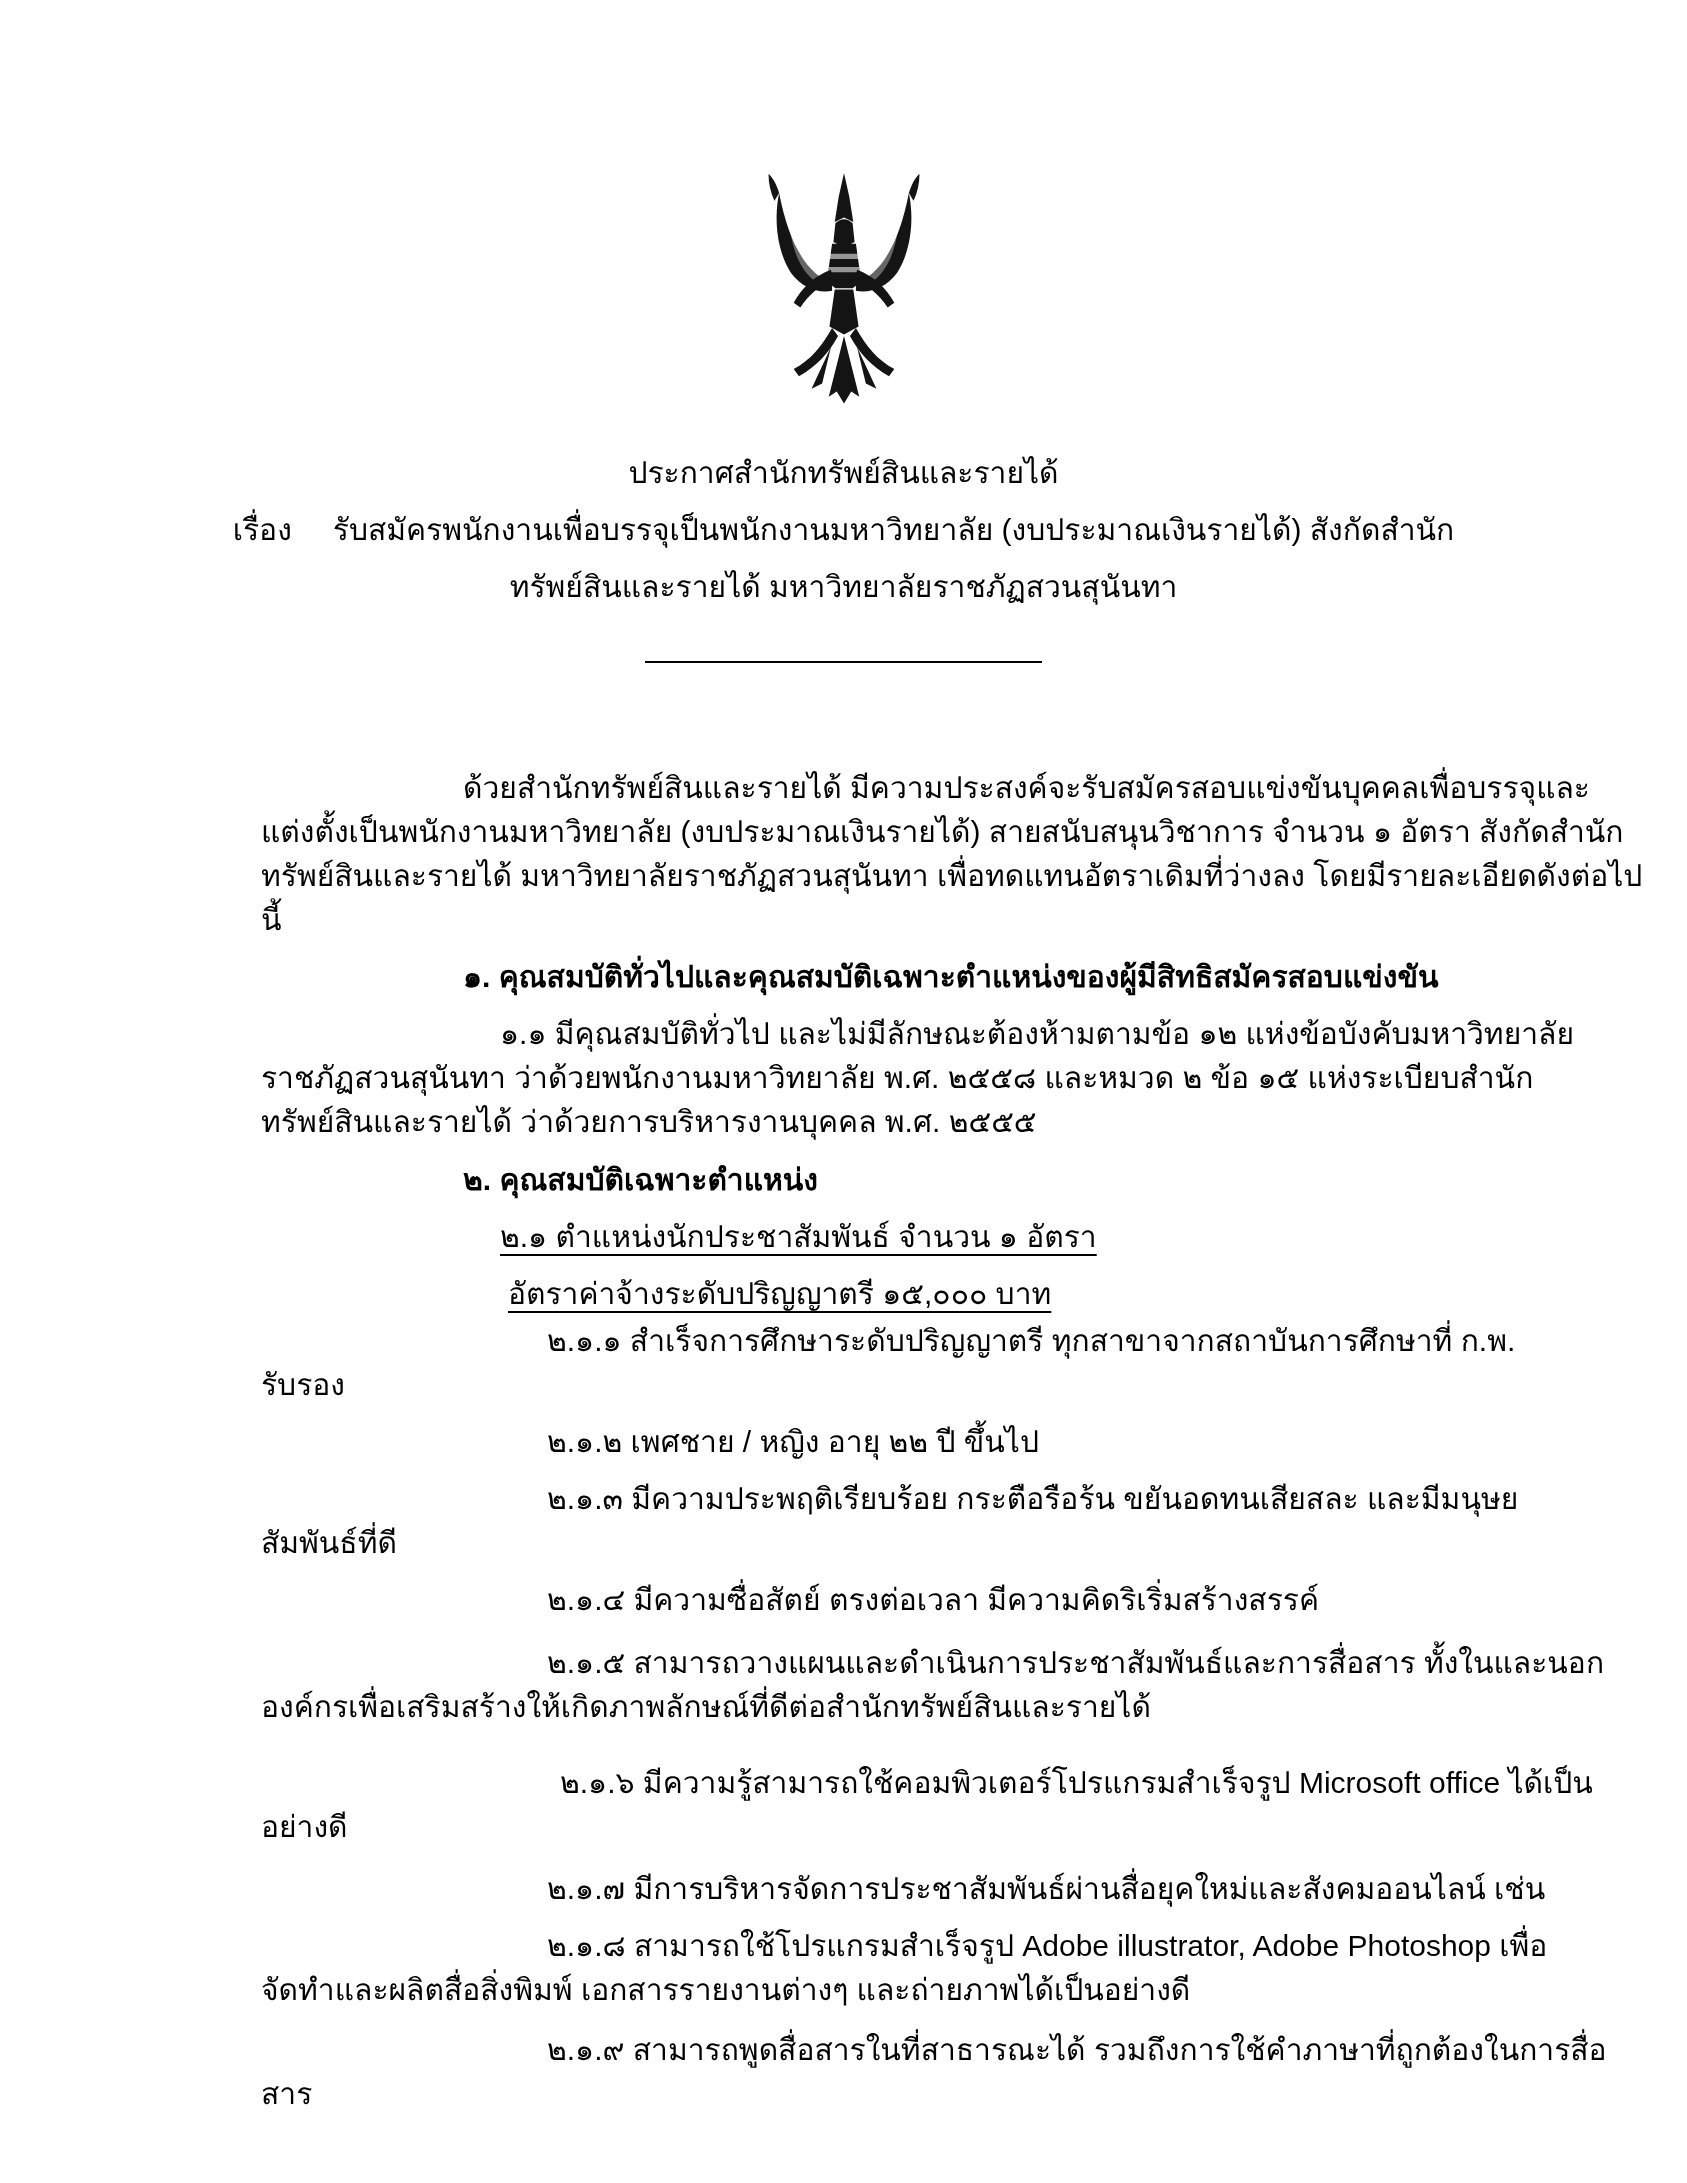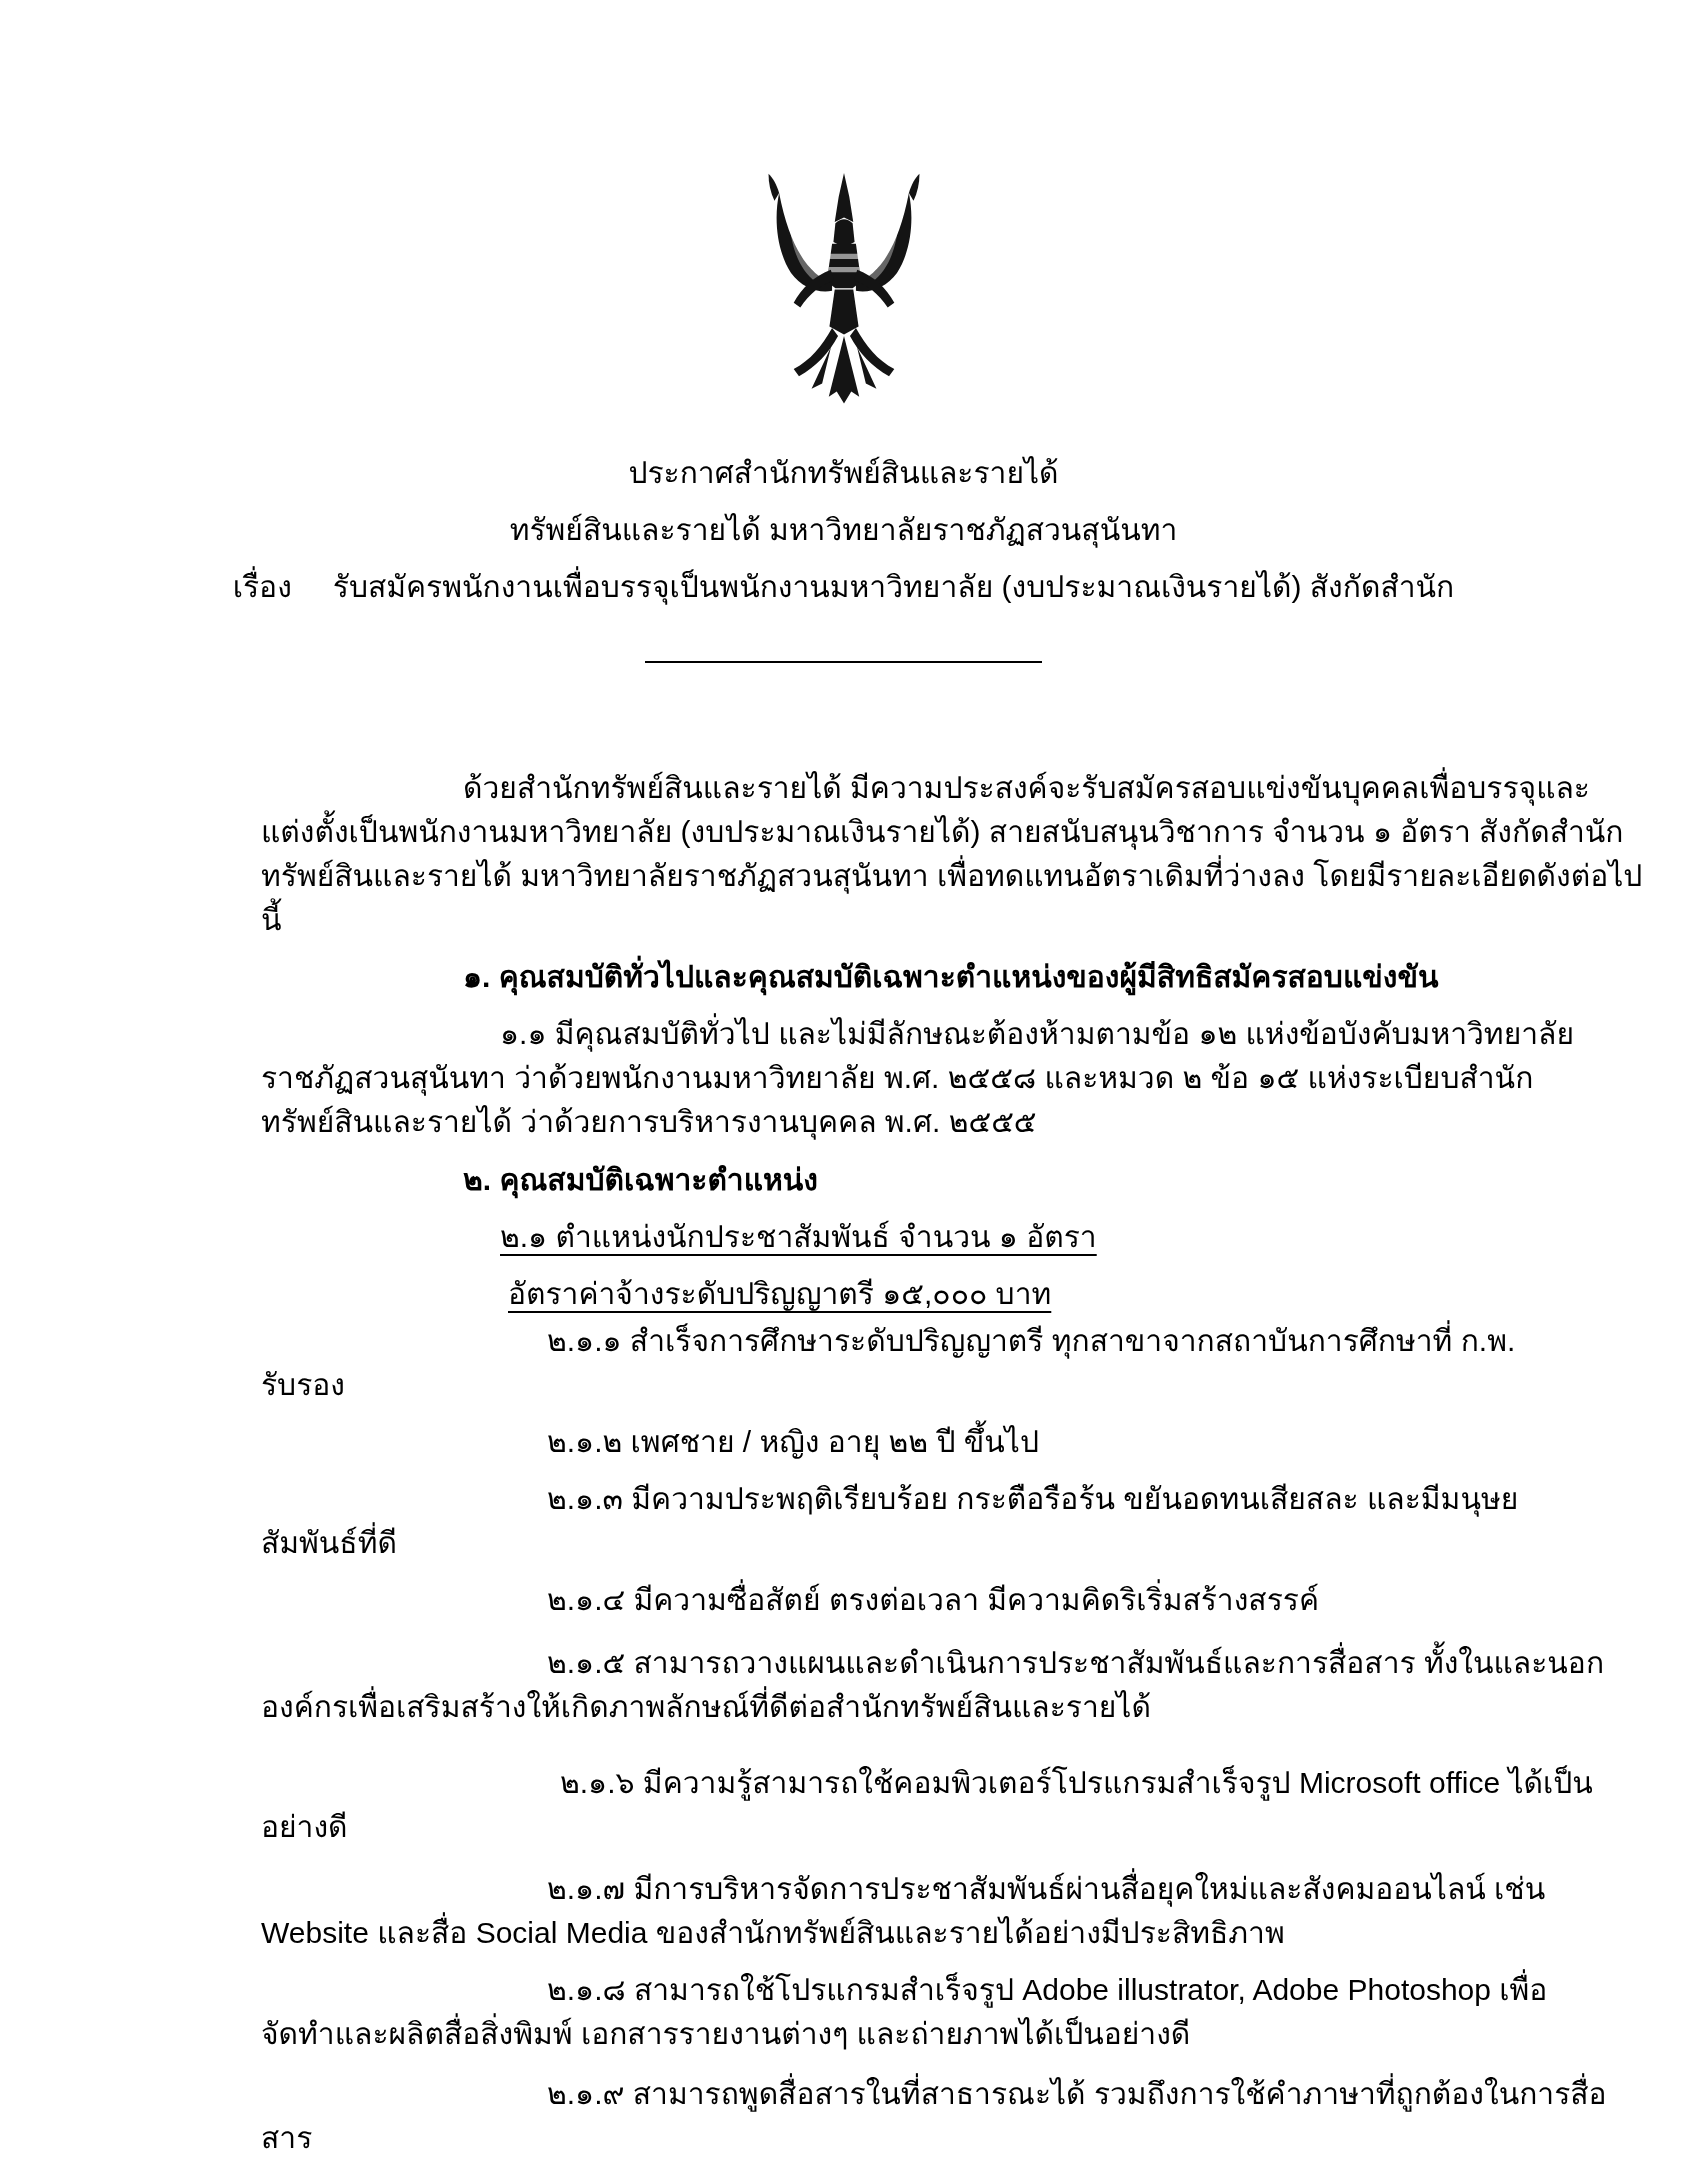--- a/index.html
+++ b/index.html
@@ -95,10 +95,10 @@
 
   <div class="title-block">
     <div class="ttl">ประกาศสำนักทรัพย์สินและรายได้</div>
-    <div>ทรัพย์สินและรายได้ มหาวิทยาลัยราชภัฏสวนสุนันทา</div>
     <div>
       <span>เรื่อง</span><span class="subject-gap"></span><span>รับสมัครพนักงานเพื่อบรรจุเป็นพนักงานมหาวิทยาลัย (งบประมาณเงินรายได้) สังกัดสำนัก</span>
     </div>
+    <div>ทรัพย์สินและรายได้ มหาวิทยาลัยราชภัฏสวนสุนันทา</div>
   </div>
 
   <div class="divider"></div>

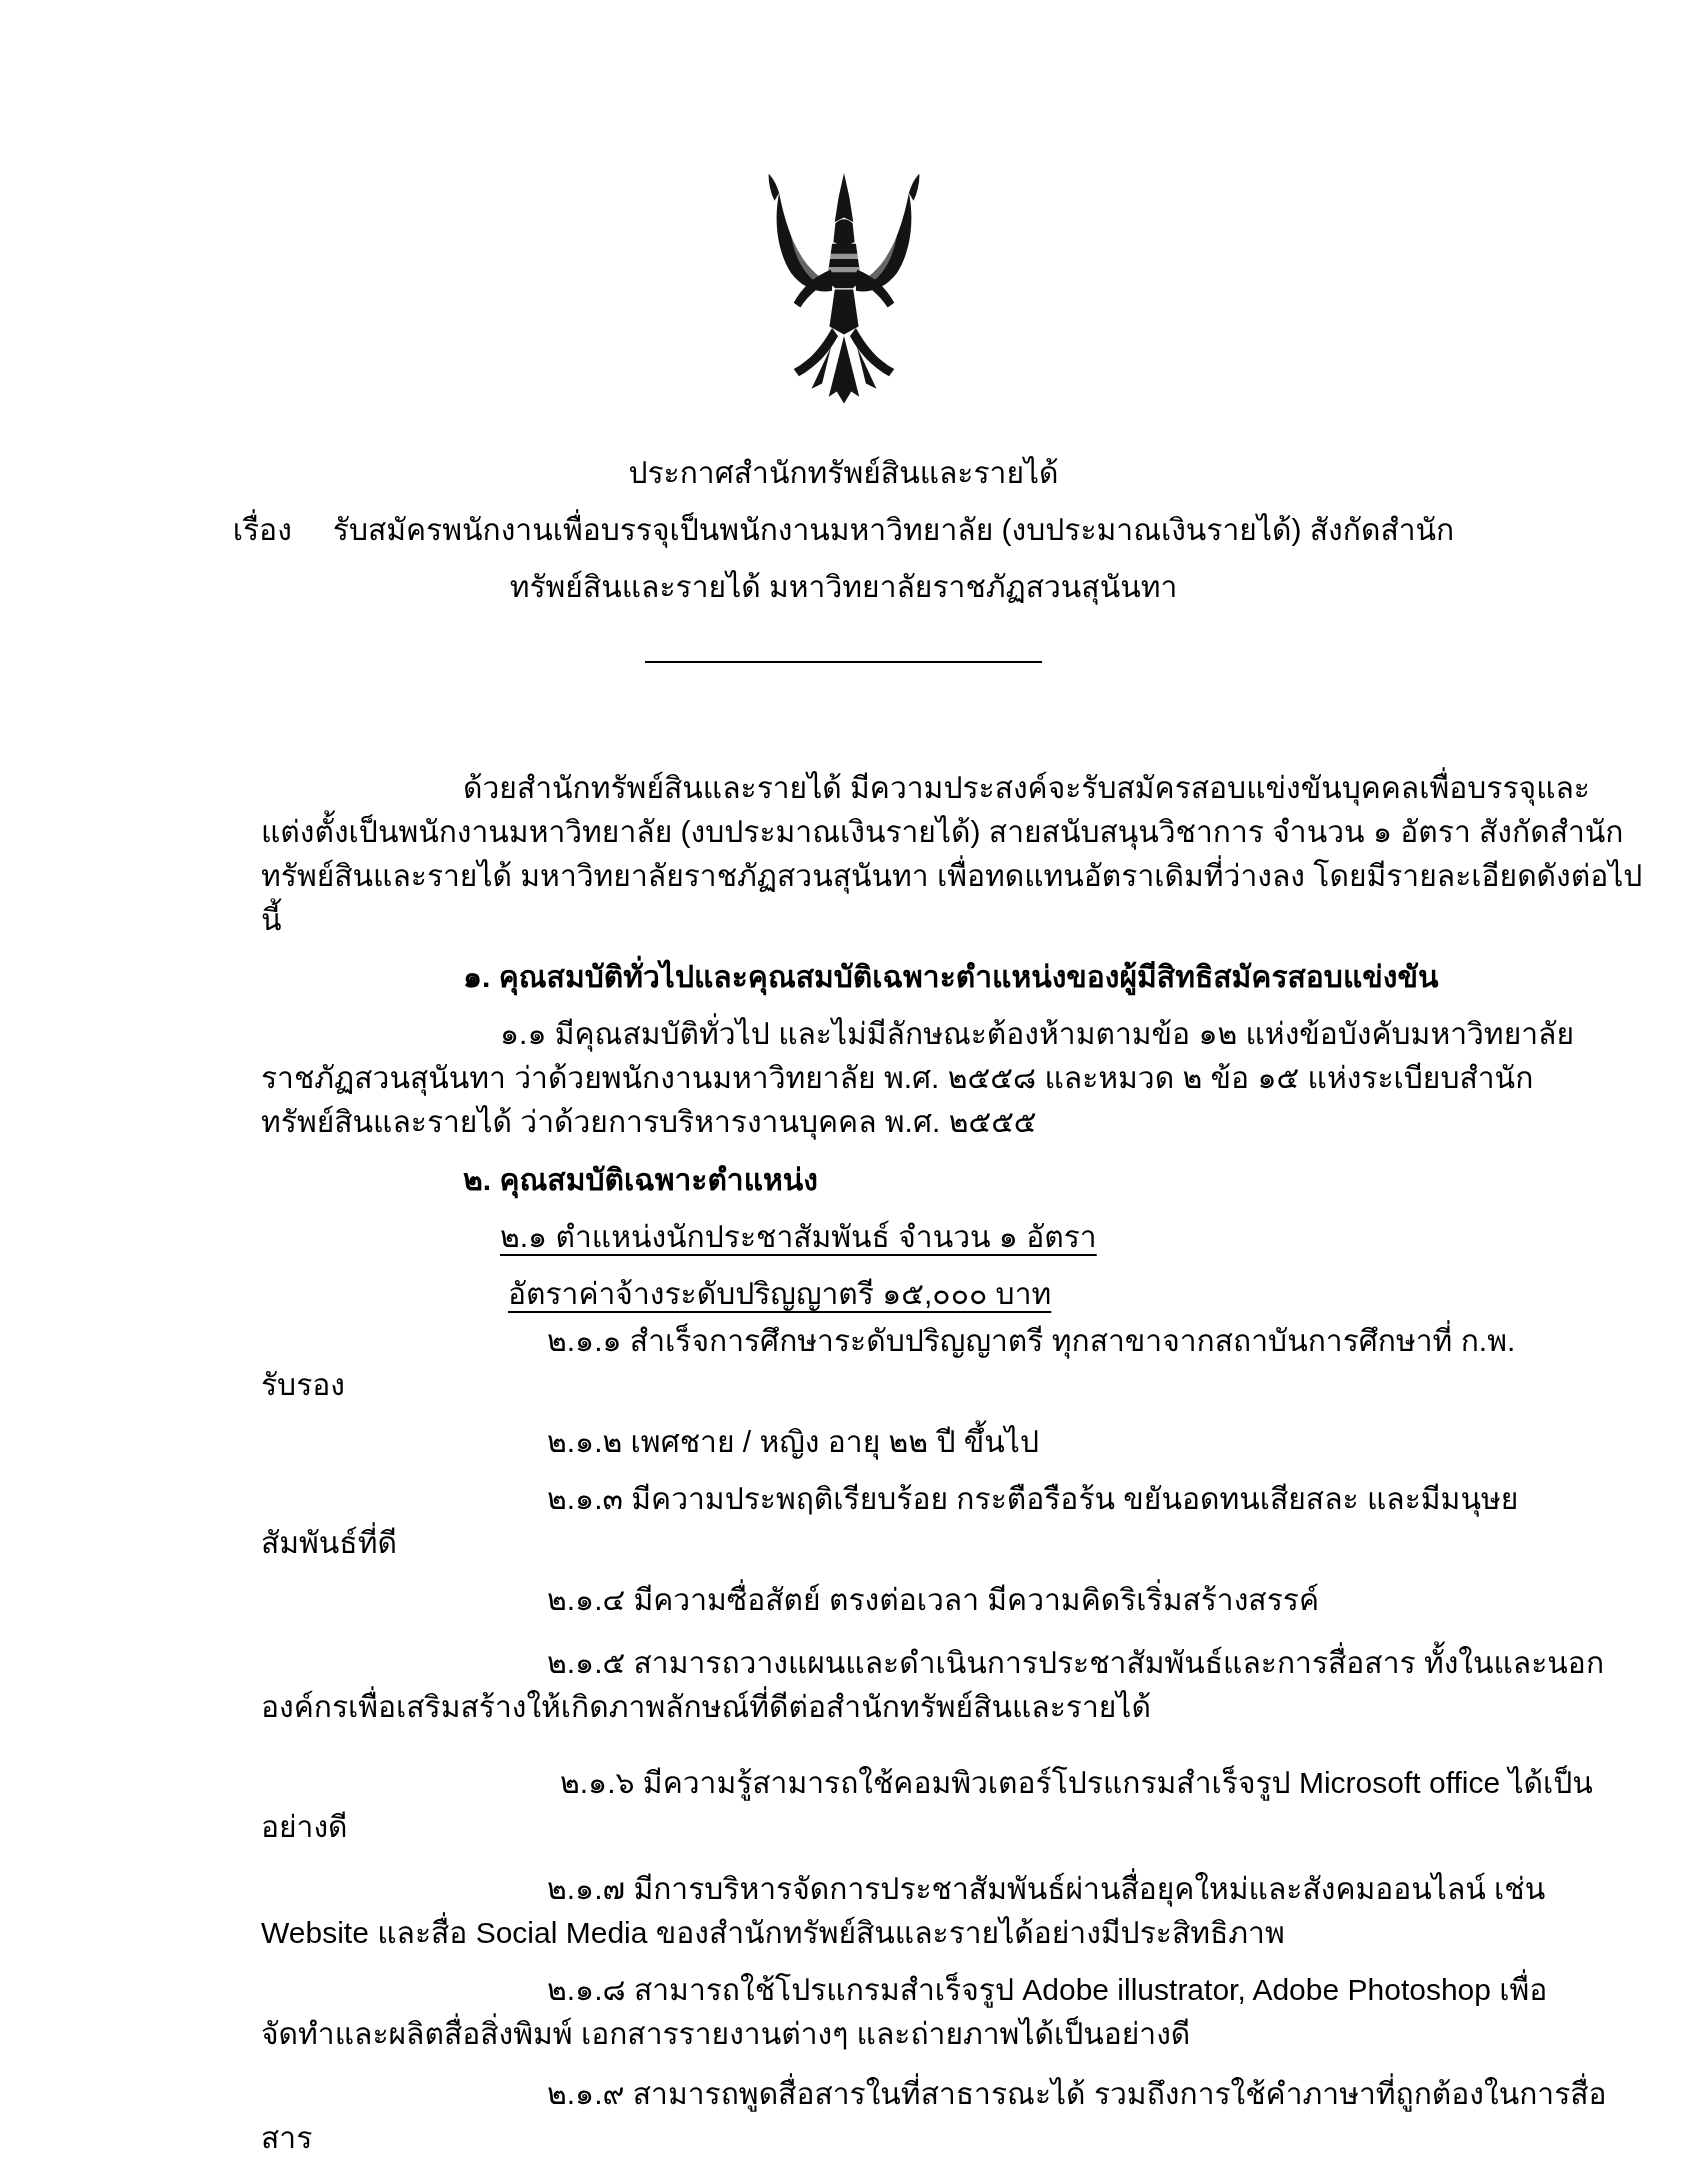--- a/index.html
+++ b/index.html
@@ -157,7 +157,6 @@
 
       <div class="gap27">
         <div class="ln ind-item">๒.๑.๗ มีการบริหารจัดการประชาสัมพันธ์ผ่านสื่อยุคใหม่และสังคมออนไลน์ เช่น</div>
-        <div class="ln">Website และสื่อ Social Media ของสำนักทรัพย์สินและรายได้อย่างมีประสิทธิภาพ</div>
       </div>
 
       <div class="gap20">

